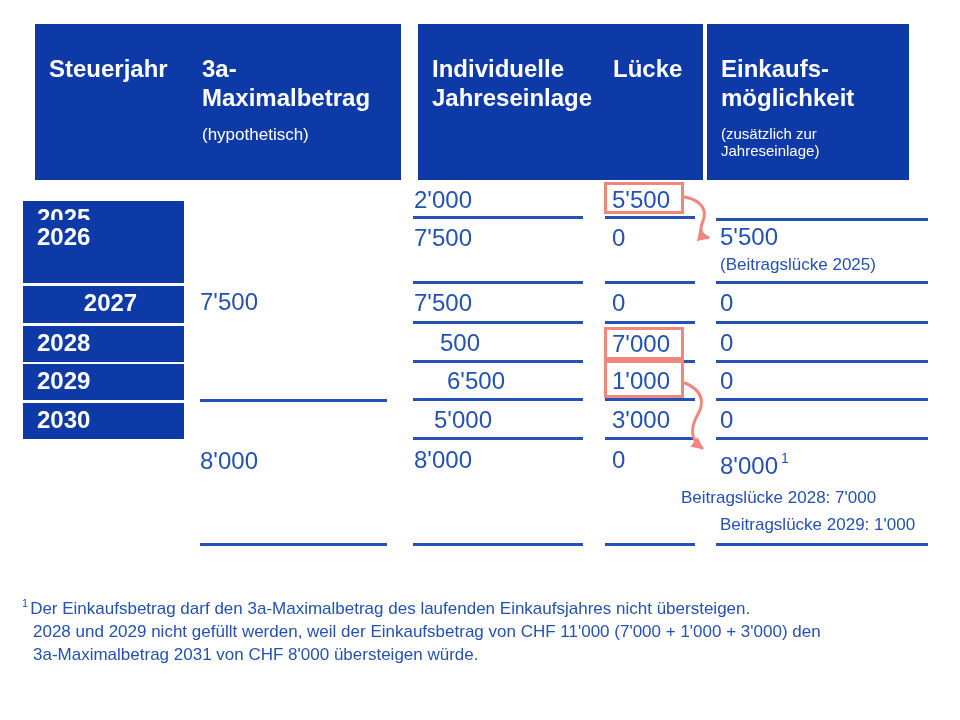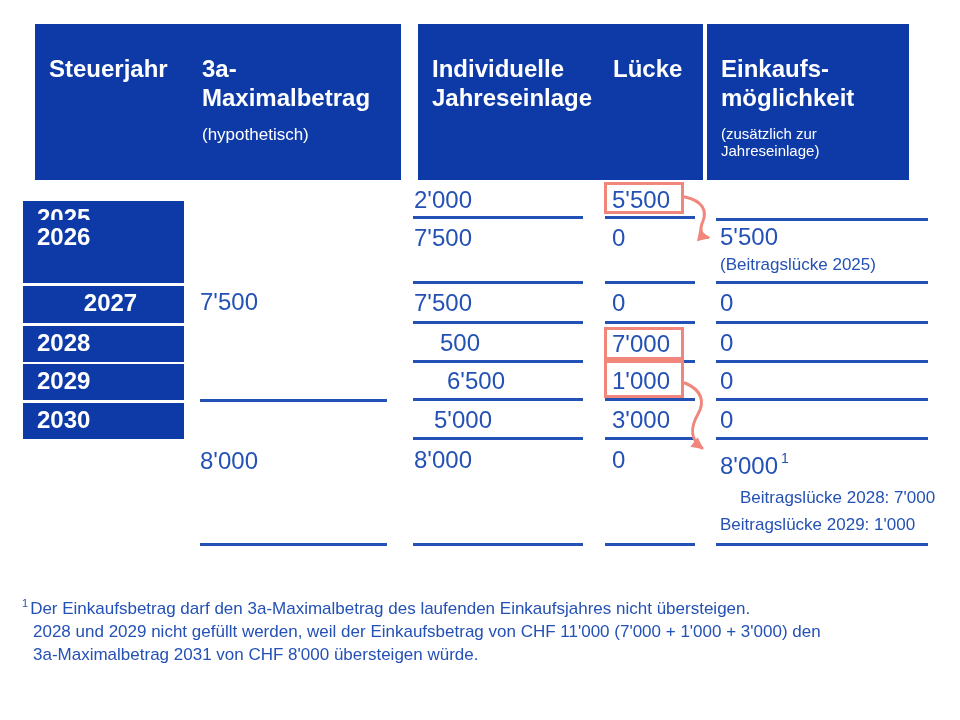--- a/index.html
+++ b/index.html
@@ -119,7 +119,7 @@
   <div class="val" style="left:720px;top:367px;">0</div>
   <div class="val" style="left:720px;top:406px;">0</div>
   <div class="val" style="left:720px;top:446px;"><span>8'000</span><sup class="supn">1</sup></div>
-  <div class="note" style="left:740px;top:487px;">Beitragslücke 2028: 7'000</div>
+  <div class="note" style="left:681px;top:487px;">Beitragslücke 2028: 7'000</div>
   <div class="note" style="left:720px;top:514px;">Beitragslücke 2029: 1'000</div>
 
   <div class="rbox" style="left:604px;top:182px;width:80px;height:32px;"></div>

